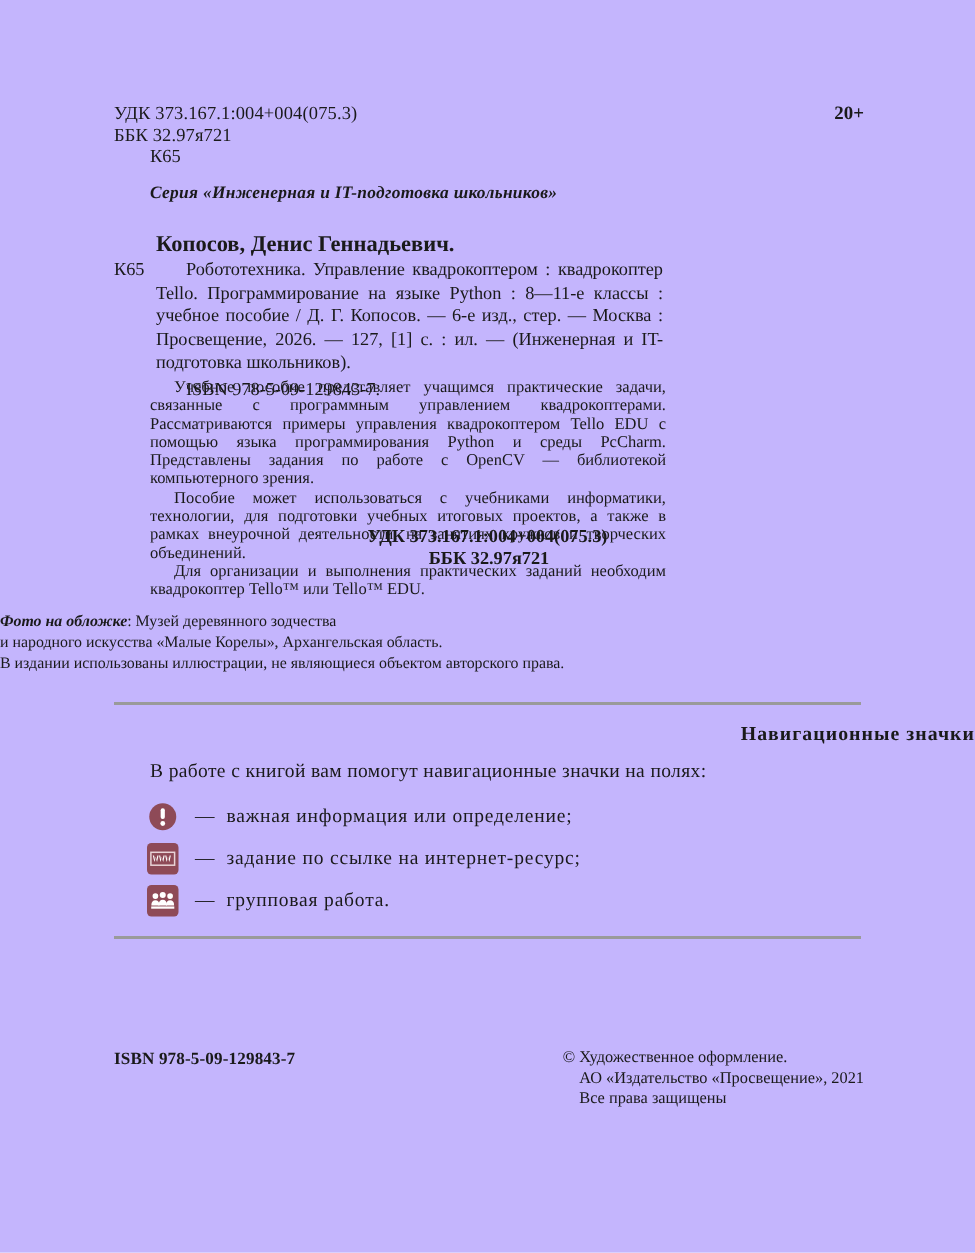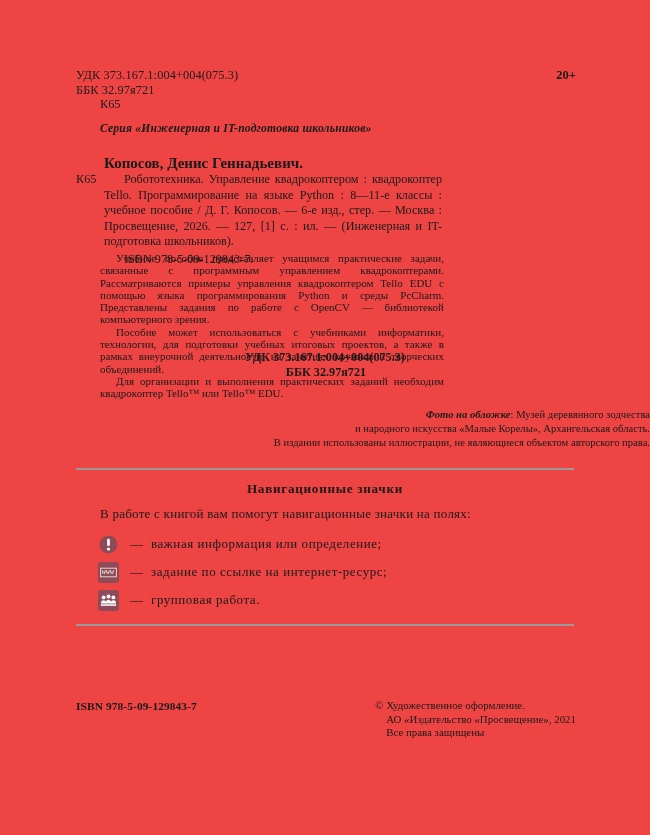--- a/index.html
+++ b/index.html
@@ -18,7 +18,7 @@
   .page {
     position: absolute;
     inset: 0;
-    background: #ef4444;
+    background: #c4b5fd;
   }
 
   

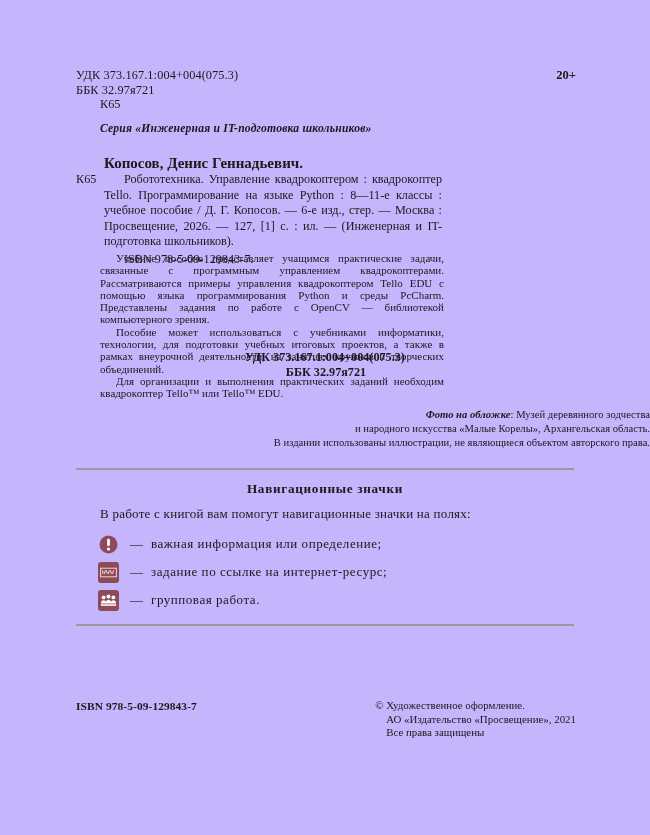--- a/index.html
+++ b/index.html
@@ -133,7 +133,7 @@
     left: 0;
     right: 0;
     top: 408px;
-    text-align: right;
+    text-align: left;
     font-size: 10.6px;
     line-height: 14.2px;
   }

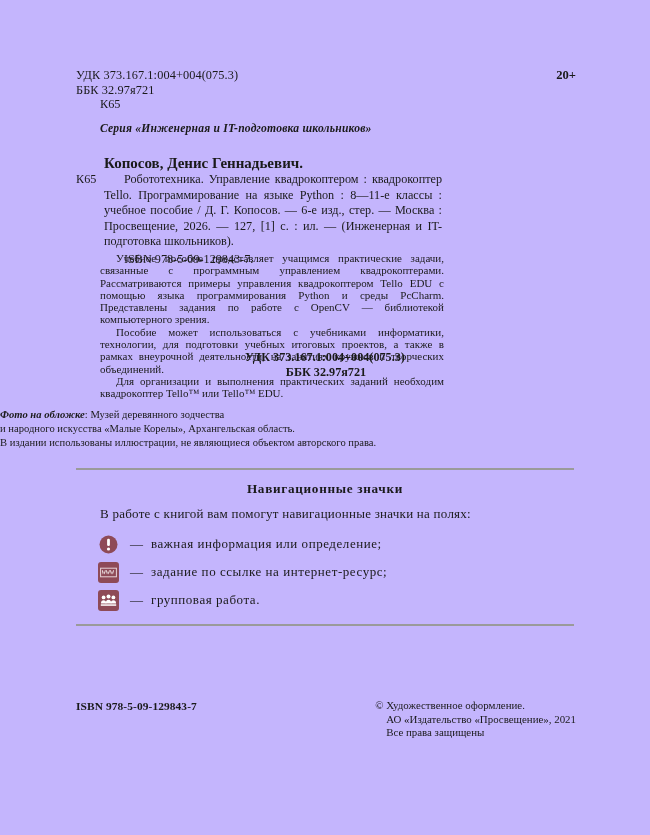--- a/index.html
+++ b/index.html
@@ -159,7 +159,7 @@
     left: 0;
     right: 0;
     top: 481px;
-    text-align: center;
+    text-align: right;
     font-size: 13.2px;
     font-weight: bold;
     letter-spacing: 0.7px;

